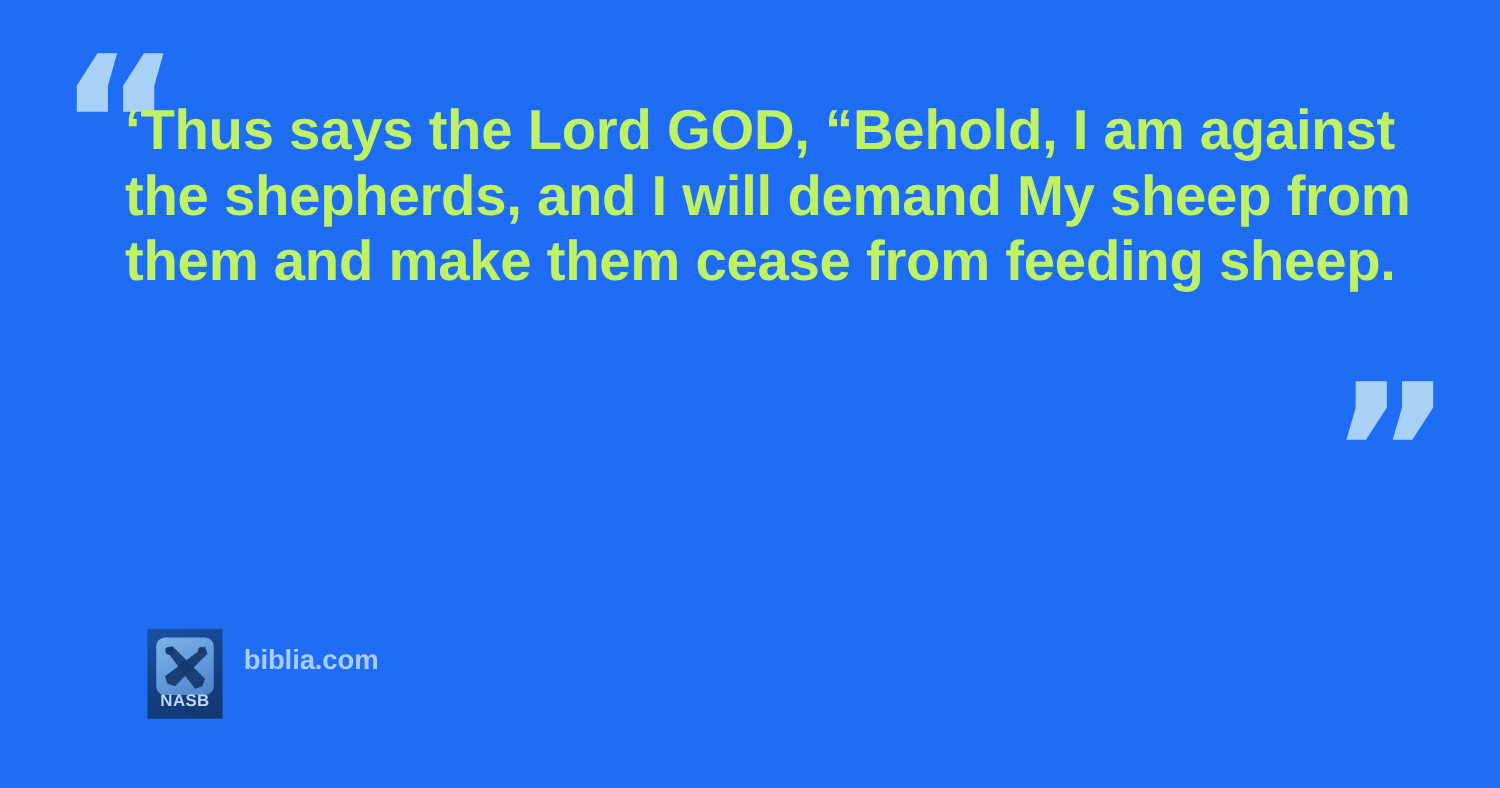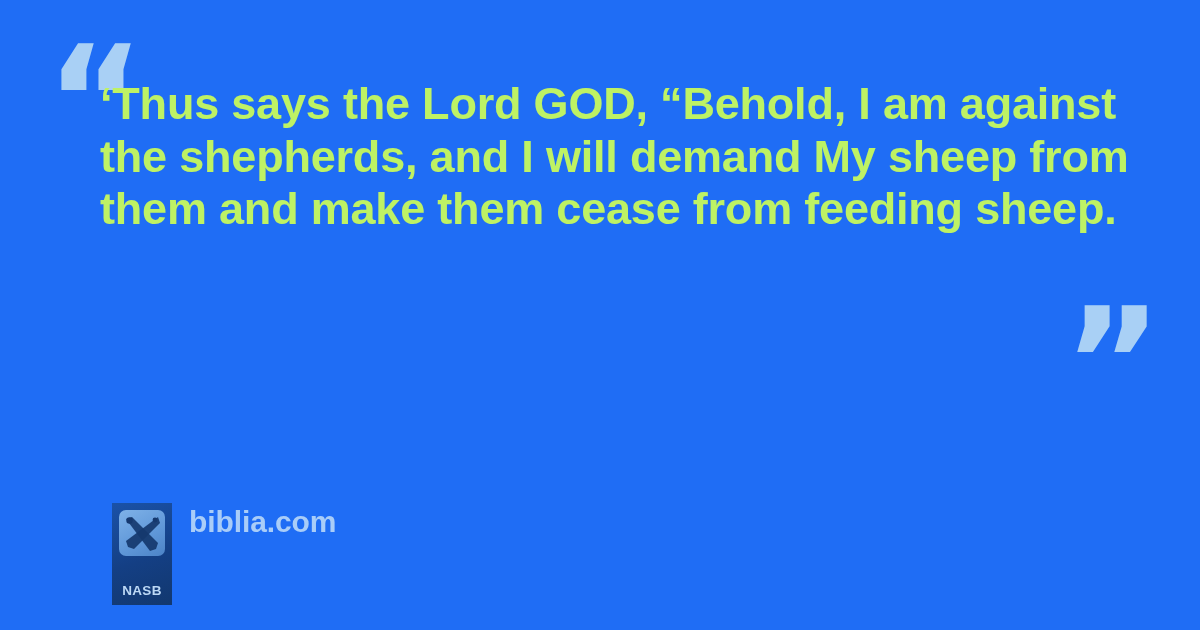--- a/index.html
+++ b/index.html
@@ -130,10 +130,10 @@
     color: #a9cdf8;
     font-family: "Liberation Sans", sans-serif;
     font-weight: 700;
-    font-size: 30px;
+    font-size: 22px;
     line-height: 30px;
     letter-spacing: -0.1px;
-    margin-top: 3px;
+    margin-top: 9px;
     white-space: nowrap;
   }
 </style>

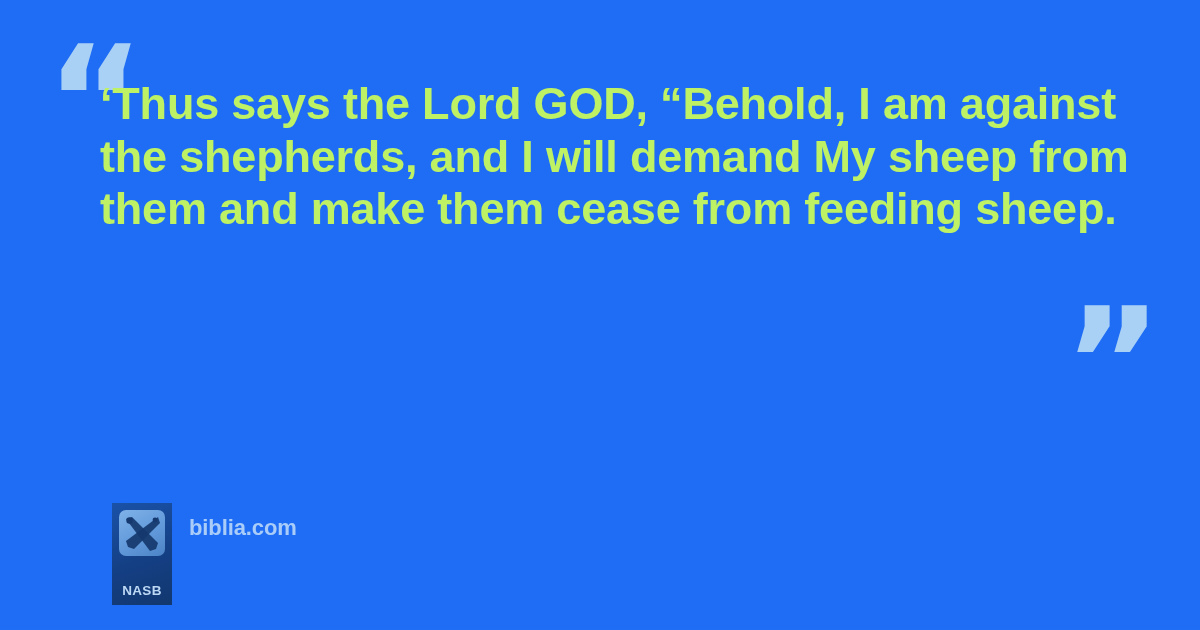--- a/index.html
+++ b/index.html
@@ -76,11 +76,12 @@
   .logo {
     position: relative;
     width: 60px;
-    height: 102px;
+    height: 72px;
     background: #16468f;
     background: linear-gradient(160deg, #1a52a8 0%, #143f84 55%, #12386f 100%);
     flex: 0 0 auto;
     overflow: hidden;
+    margin-left: 6px;
   }
 
   .logo-plate {

